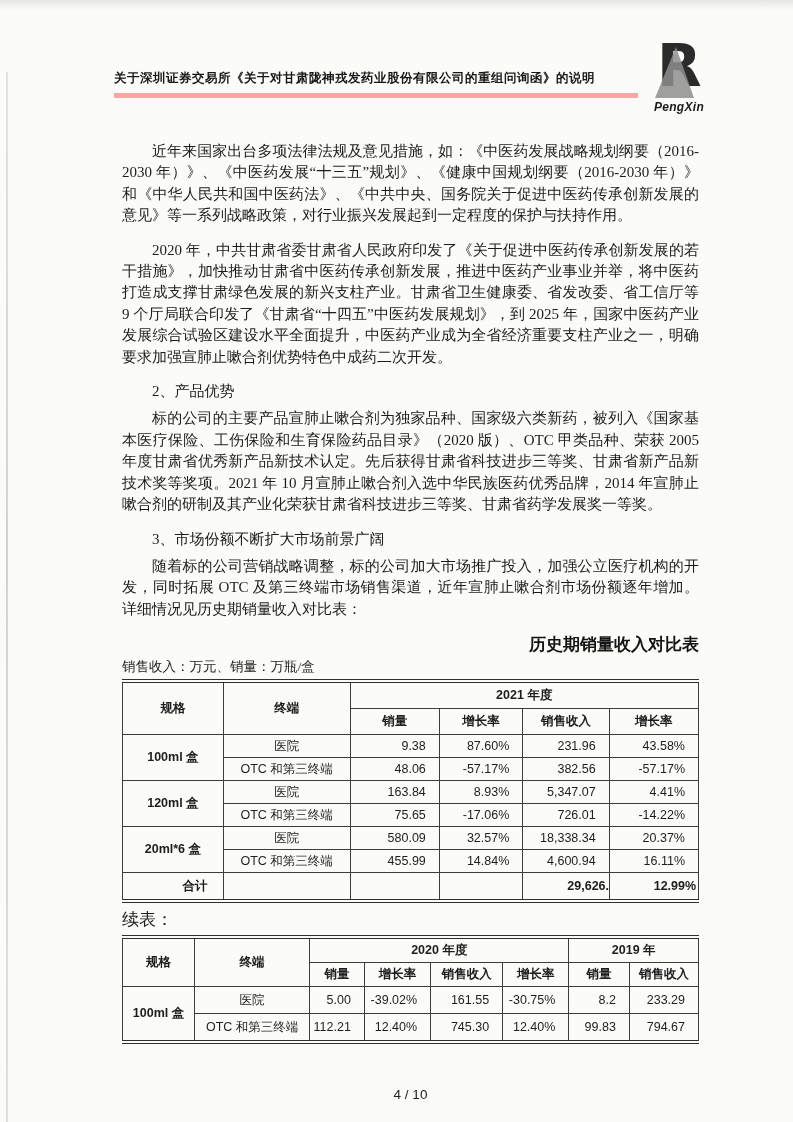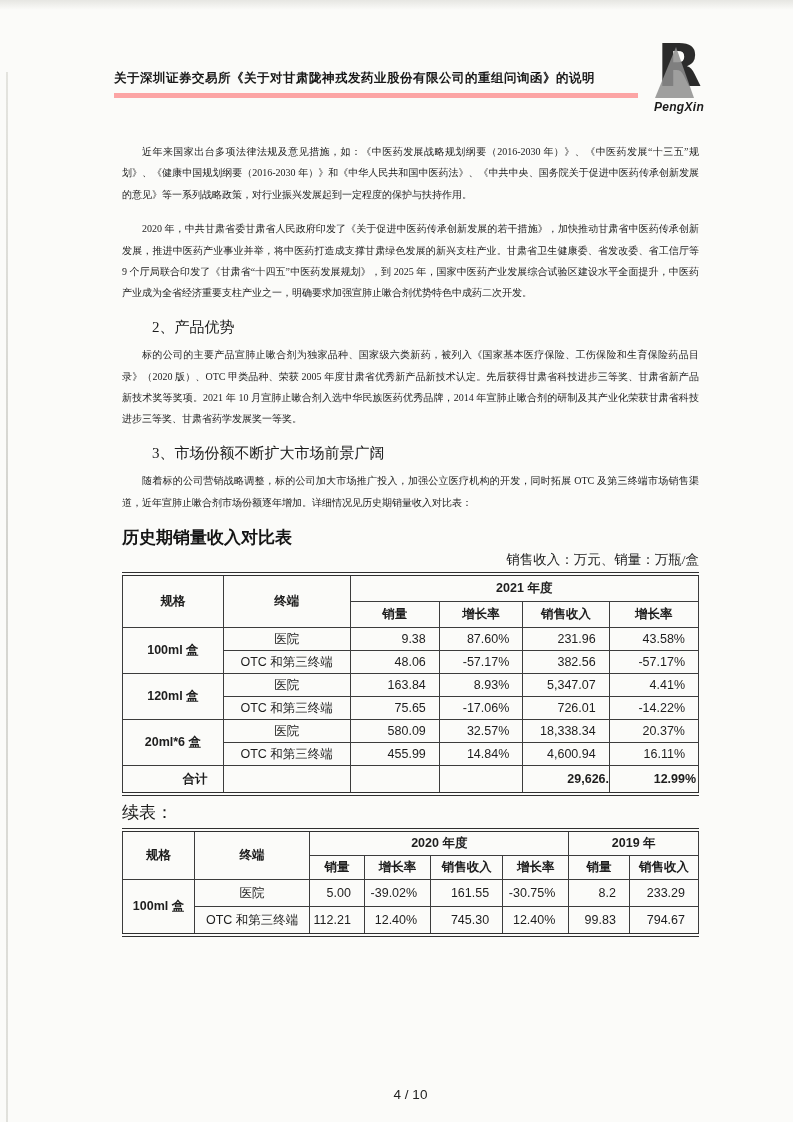--- a/index.html
+++ b/index.html
@@ -26,7 +26,7 @@
 
   
   .content{position:absolute;left:122px;top:141px;width:577px;}
-  .para{font-size:10px;line-height:21.4px;text-align:justify;text-indent:2em;
+  .para{font-size:15px;line-height:21.4px;text-align:justify;text-indent:2em;
     margin:0 0 13px 0;color:#1c1c1c;}
   .heading{font-size:15px;line-height:21.4px;text-indent:2em;margin:13px 0 6px 0;color:#1c1c1c;}
 

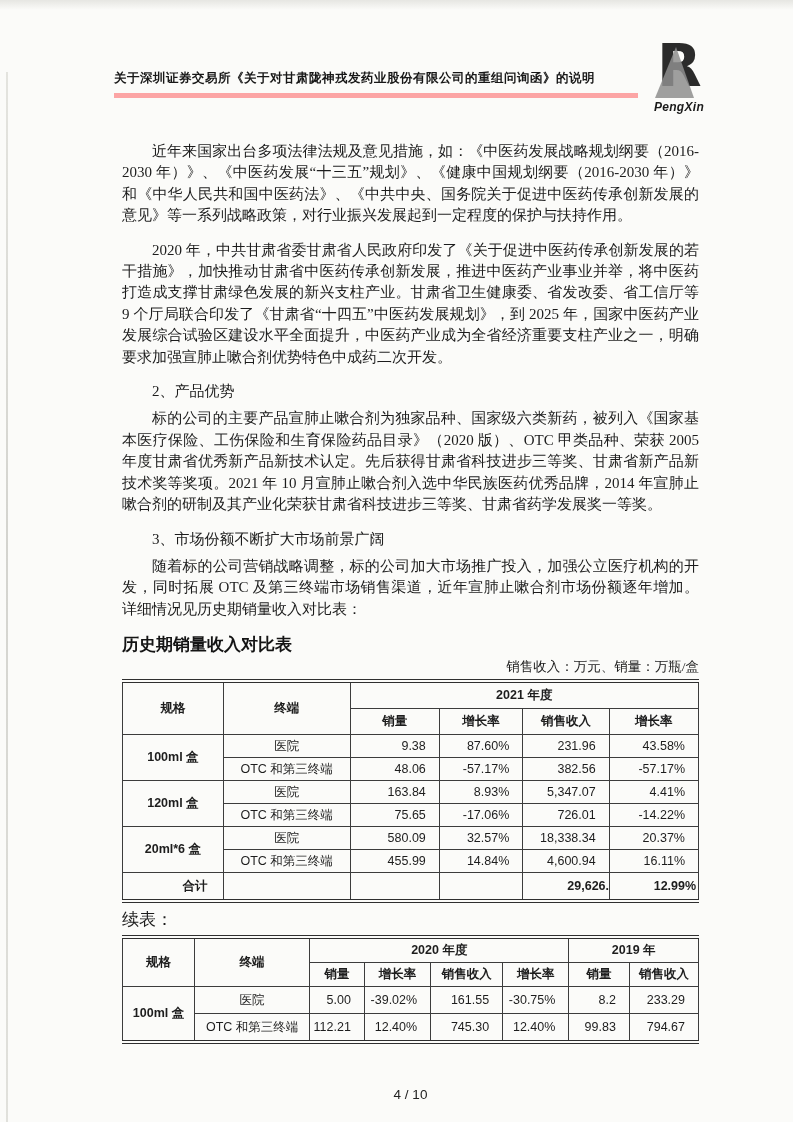--- a/index.html
+++ b/index.html
@@ -30,7 +30,7 @@
     margin:0 0 13px 0;color:#1c1c1c;}
   .heading{font-size:15px;line-height:21.4px;text-indent:2em;margin:13px 0 6px 0;color:#1c1c1c;}
 
-  .table-title{font-size:17px;font-weight:bold;text-align:left;line-height:23px;
+  .table-title{font-size:17px;font-weight:bold;text-align:right;line-height:23px;
     margin:6px 0 2px 0;color:#141414;}
   .unit-note{font-size:13.5px;text-align:right;line-height:18px;margin:0 0 3px 0;color:#1c1c1c;}
 

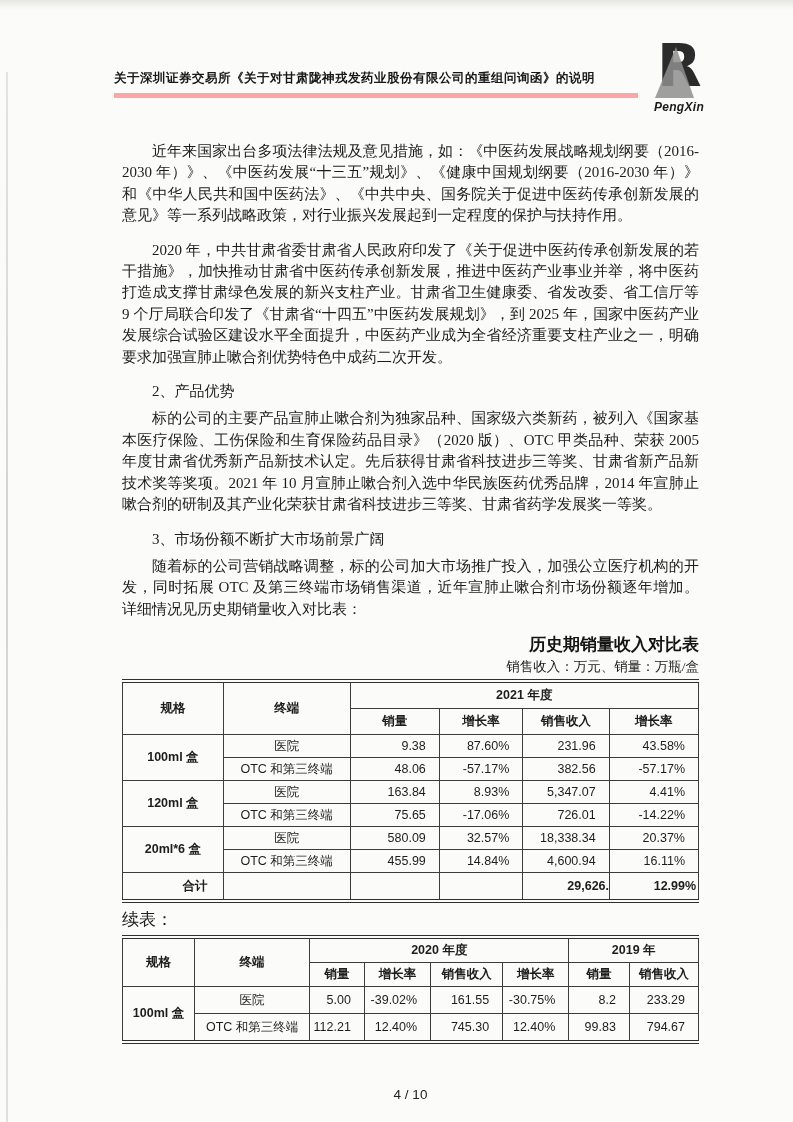--- a/index.html
+++ b/index.html
@@ -32,7 +32,7 @@
 
   .table-title{font-size:17px;font-weight:bold;text-align:right;line-height:23px;
     margin:6px 0 2px 0;color:#141414;}
-  .unit-note{font-size:13.5px;text-align:right;line-height:18px;margin:0 0 3px 0;color:#1c1c1c;}
+  .unit-note{font-size:13.5px;text-align:left;line-height:18px;margin:0 0 3px 0;color:#1c1c1c;}
 
   table{border-collapse:collapse;width:577px;table-layout:fixed;
     font-family:"Liberation Sans",sans-serif;font-size:12.5px;color:#1d1d1d;

